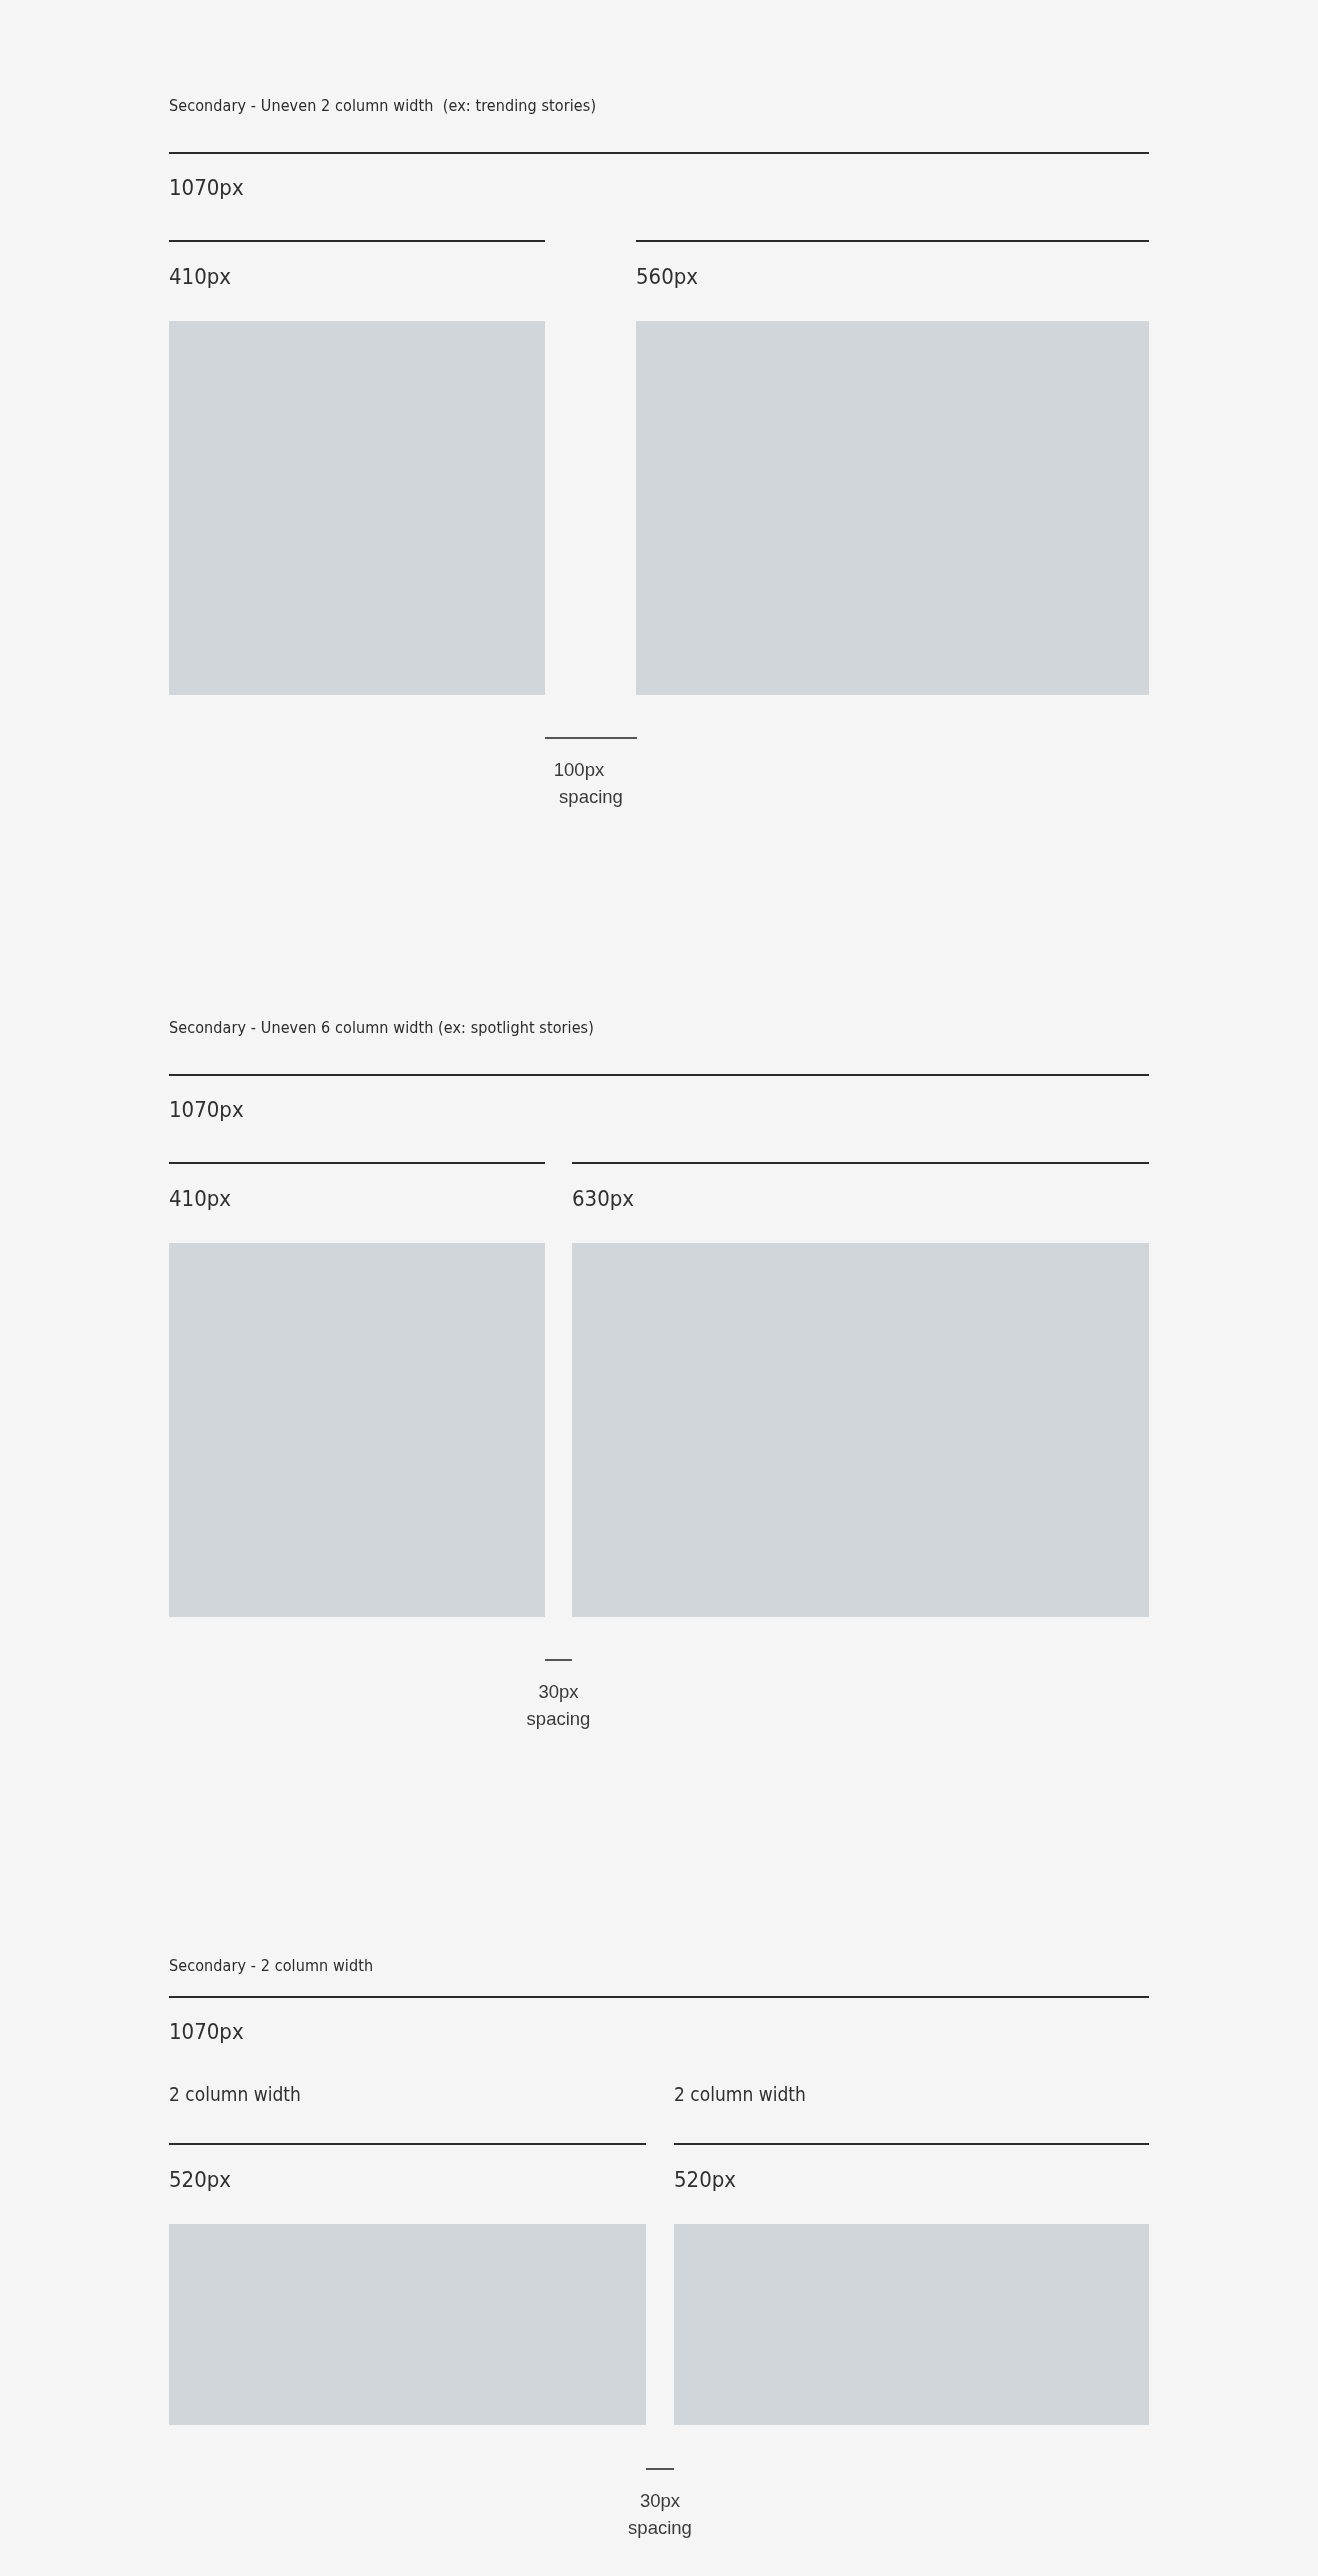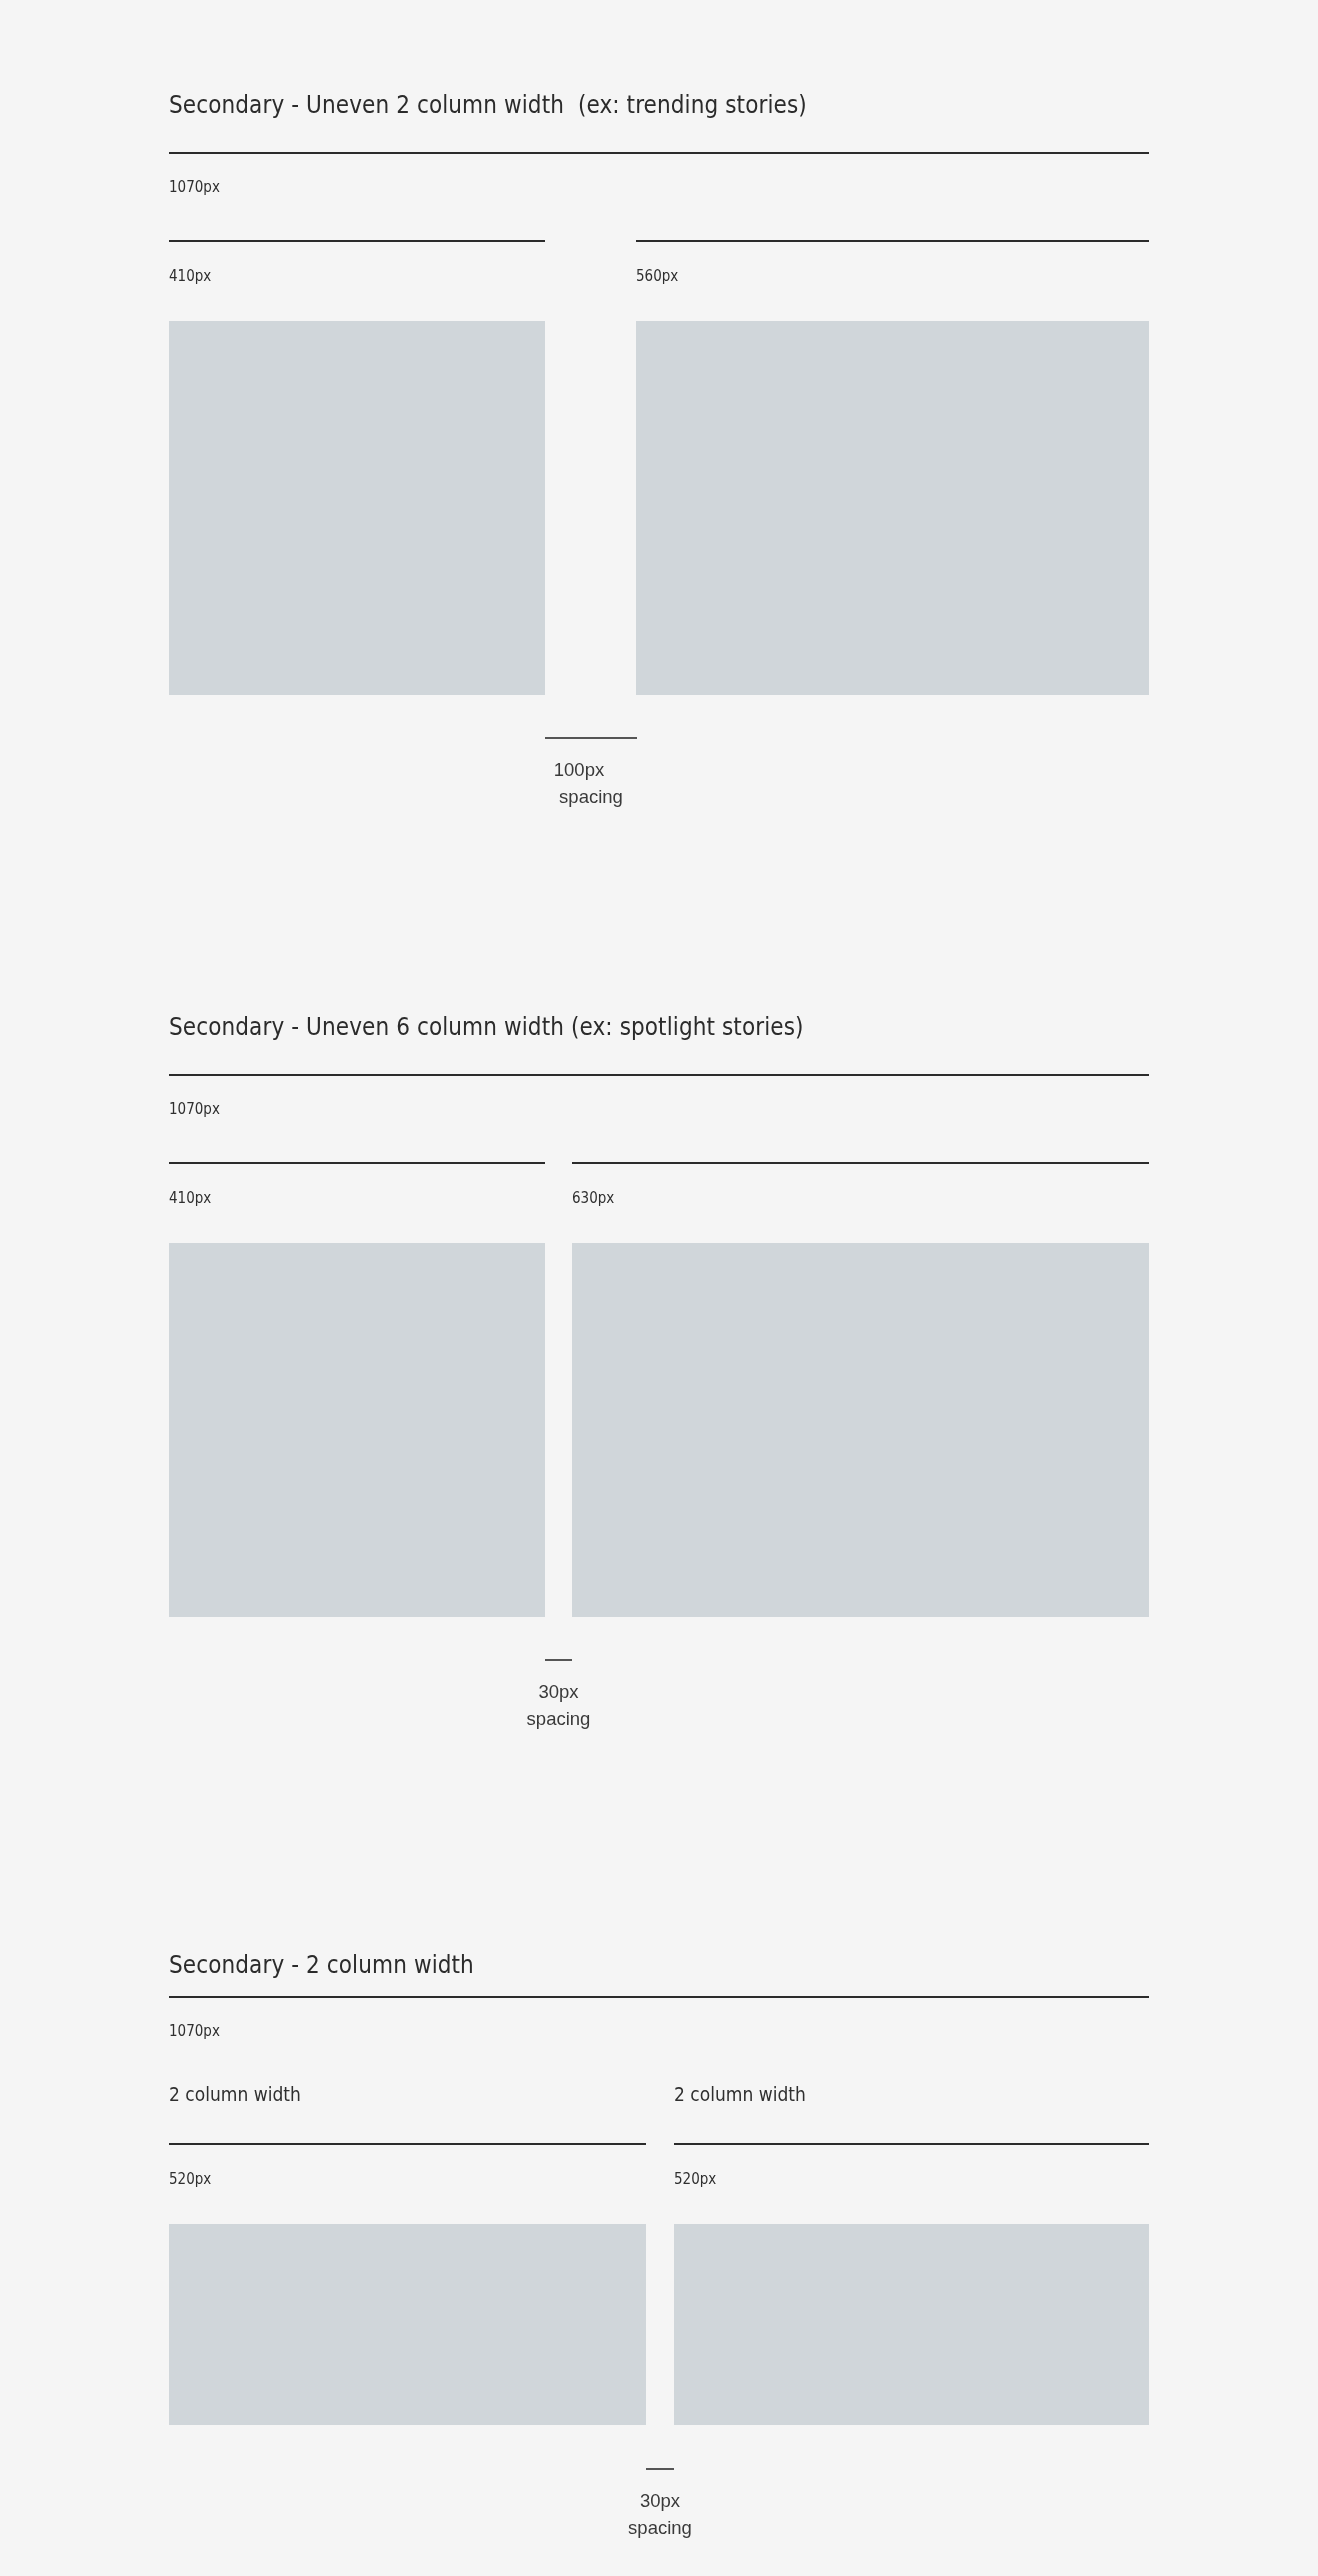--- a/index.html
+++ b/index.html
@@ -36,7 +36,7 @@
   .sec-title {
     font-family: "Liberation Sans Narrow", "DejaVu Sans Condensed", "Liberation Sans", sans-serif;
     font-stretch: condensed;
-    font-size: 24px;
+    font-size: 16px;
     line-height: 25px;
     color: #2b2b2b;
     letter-spacing: 0.1px;

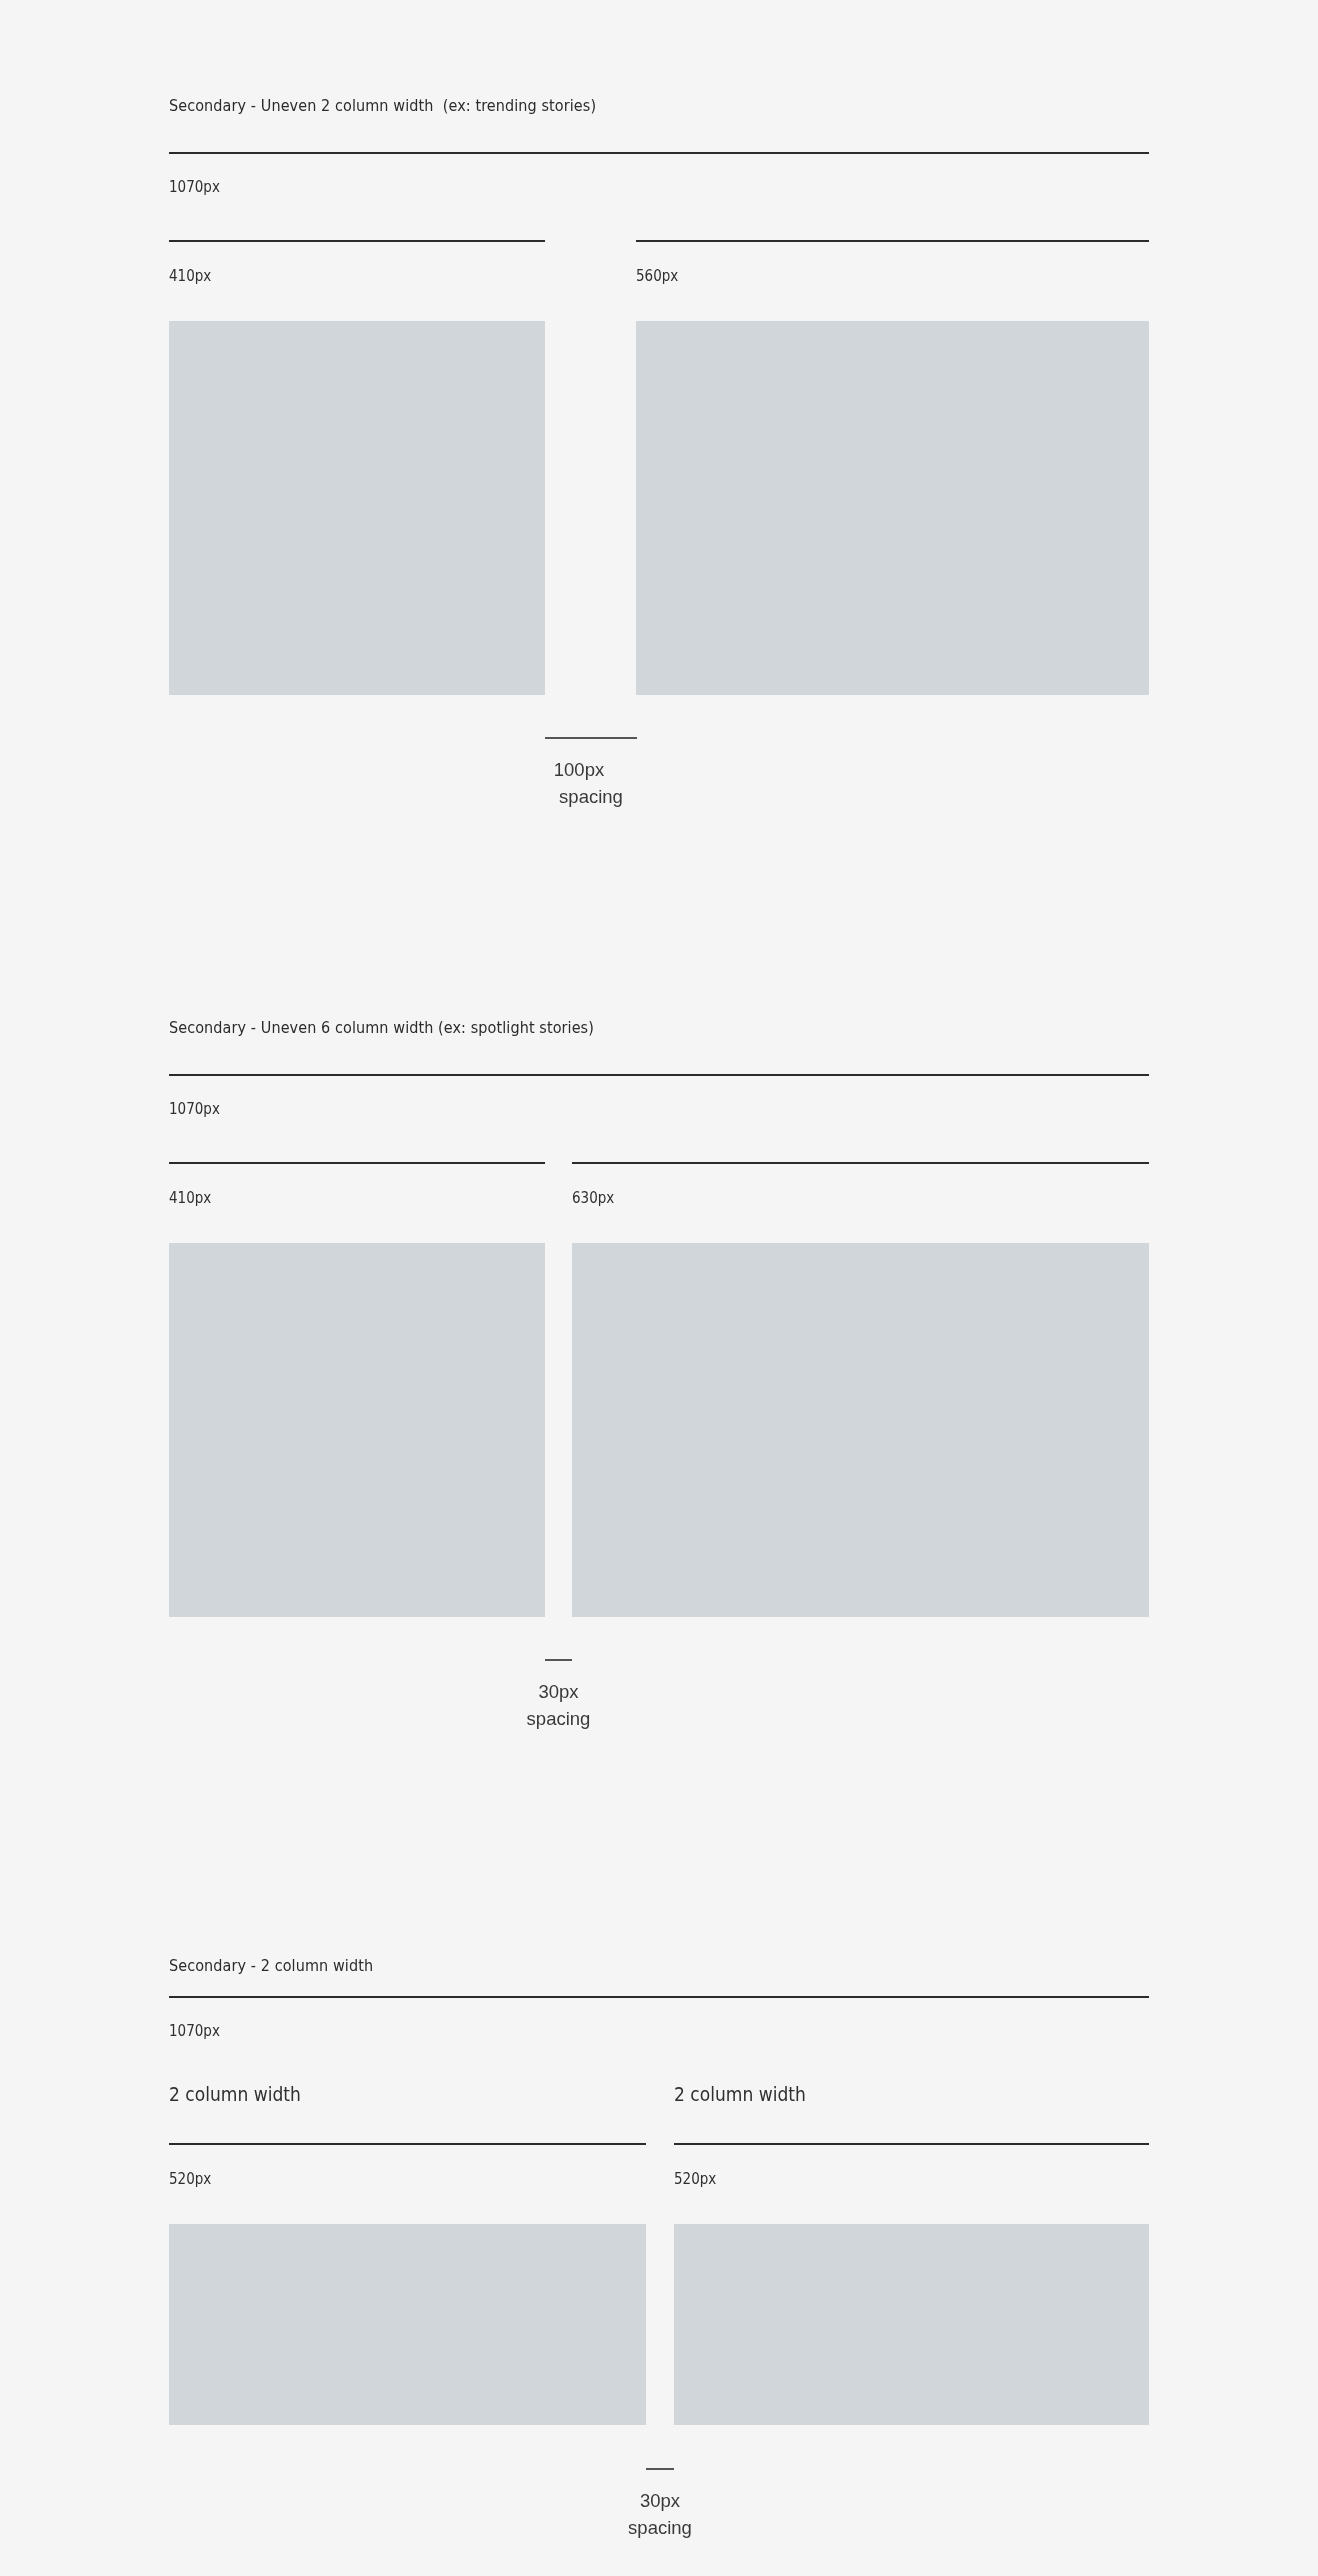--- a/index.html
+++ b/index.html
@@ -46,7 +46,7 @@
   .dim-label {
     font-family: "Liberation Sans Narrow", "DejaVu Sans Condensed", "Liberation Sans", sans-serif;
     font-stretch: condensed;
-    font-size: 15px;
+    font-size: 22px;
     line-height: 23px;
     color: #2f2f2f;
     white-space: pre;

